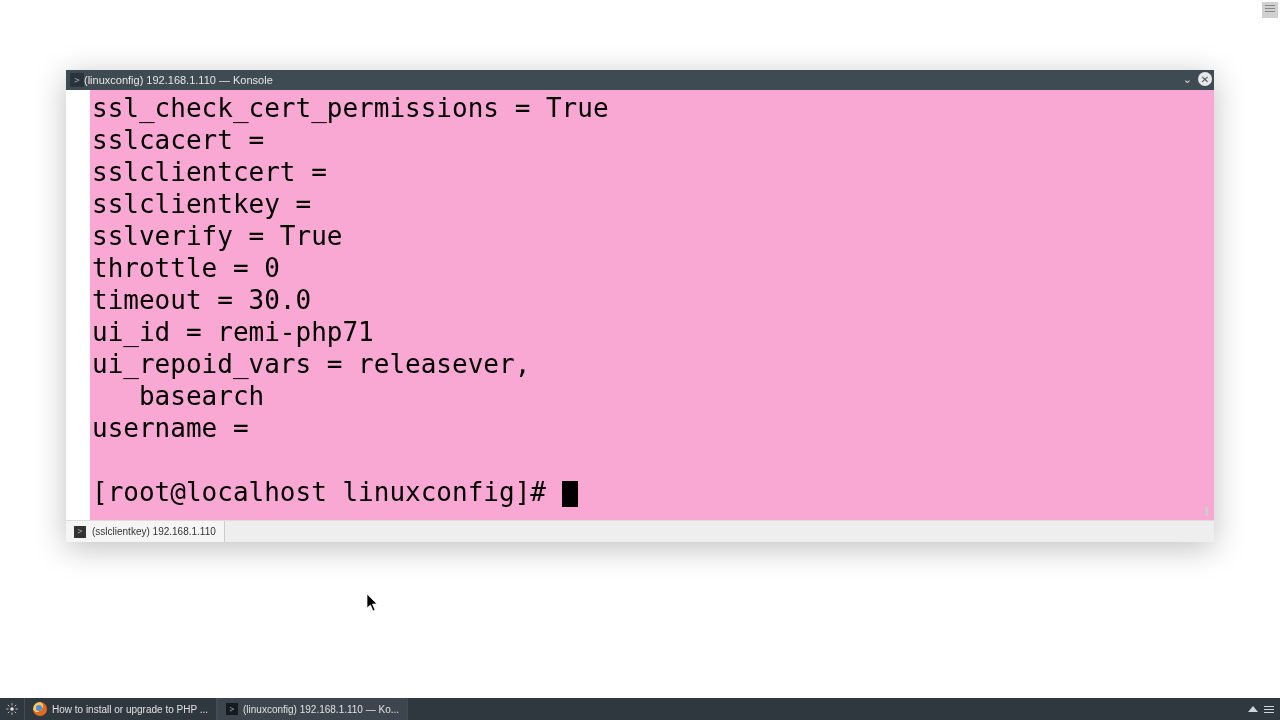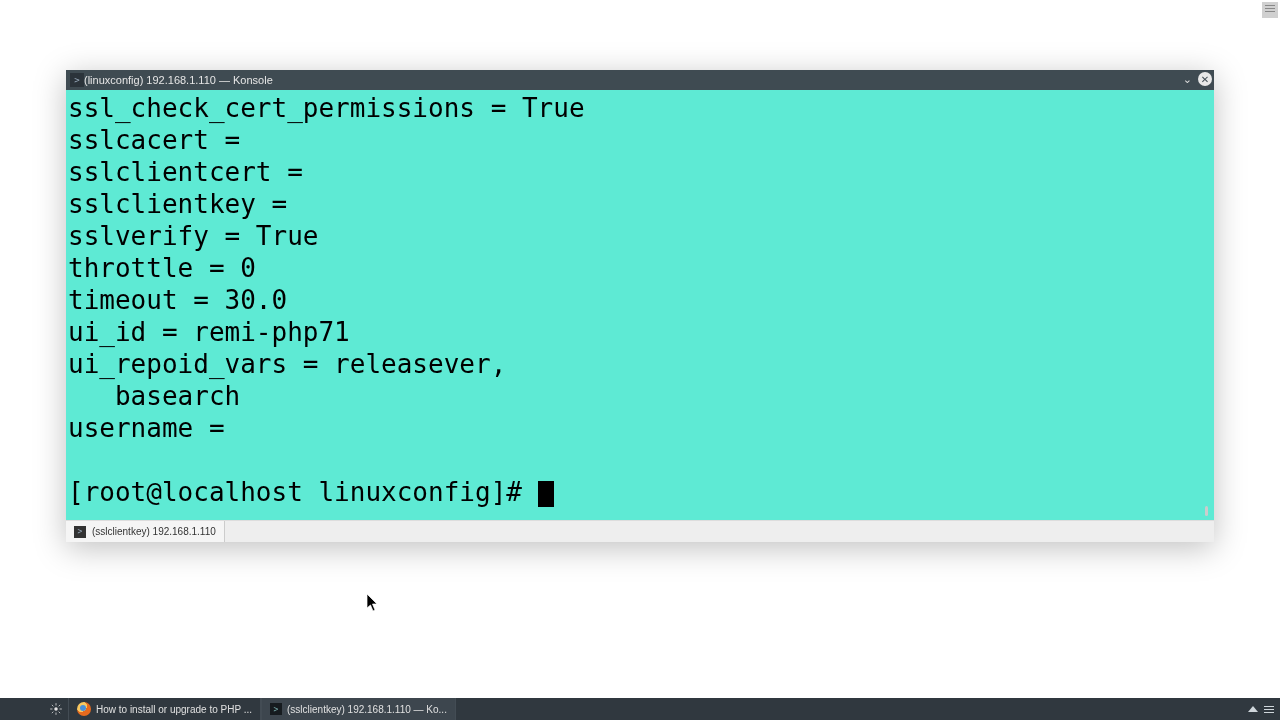--- a/index.html
+++ b/index.html
@@ -29,7 +29,7 @@
 .menubar { background: #f0f0f0; height: 20px; display: flex; align-items: center; padding: 0 6px; font-size: 11px; color: #222; border-bottom: 1px solid #ddd; }
 .menubar .menu-item { padding: 0 7px; cursor: default; }
 
-.terminal-body { background: #5eead4; position: relative; min-height: 430px; }
+.terminal-body { background: #f9a8d4; position: relative; min-height: 430px; margin-left: 24px; }
 .terminal-content { position: relative; z-index: 1; padding: 2px 2px 10px 2px; font-family: "DejaVu Sans Mono", monospace; font-size: 26px; line-height: 32px; color: #000; white-space: pre; }
 .cursor-block { display: inline-block; width: 16px; height: 26px; background: #000; vertical-align: text-bottom; }
 

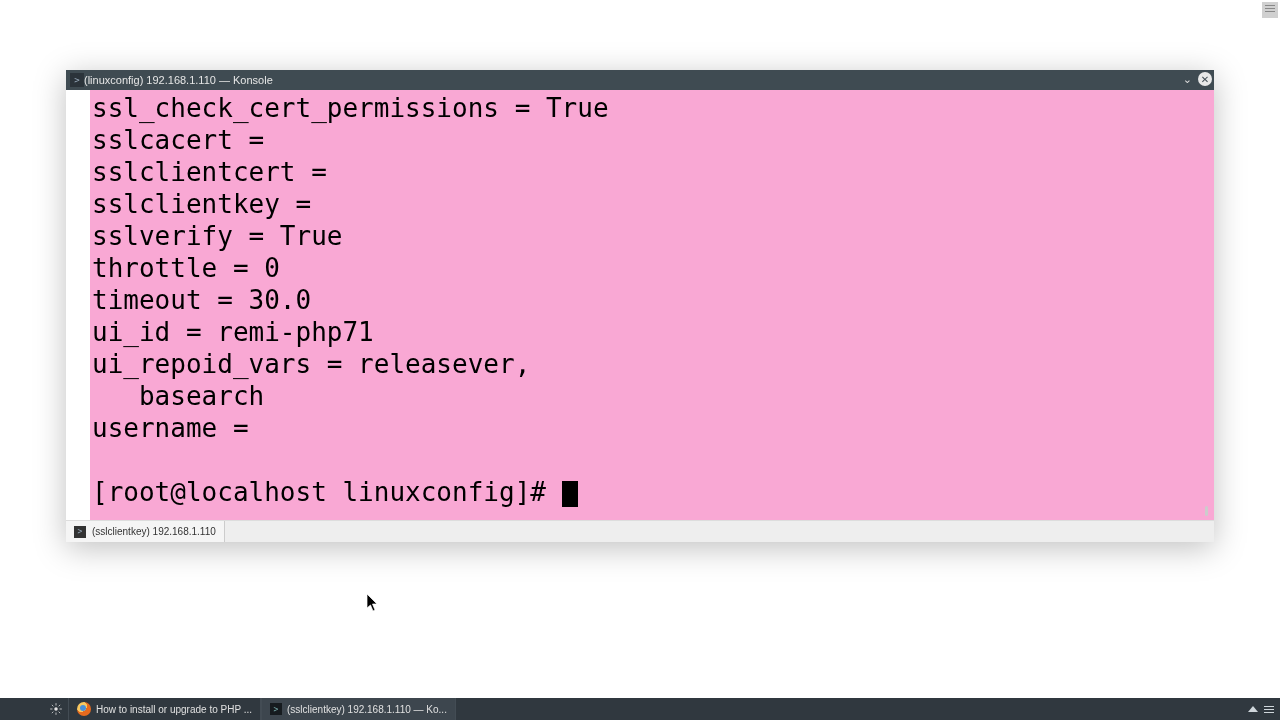--- a/index.html
+++ b/index.html
@@ -40,7 +40,7 @@
 .tabbar .tab .tab-icon { width: 12px; height: 12px; background: #333; display:inline-flex;align-items:center;justify-content:center;color:#9ab;font-size:8px;font-family:monospace;}
 
 
-.taskbar { position: absolute; left: 0; bottom: 0; width: 1280px; height: 22px; background: #30383f; display: flex; align-items: stretch; color: #e0e0e0; font-size: 10px; padding-left: 44px; }
+.taskbar { position: absolute; left: 0; bottom: 0; width: 1280px; height: 22px; background: #30383f; display: flex; align-items: stretch; color: #e0e0e0; font-size: 10px; }
 .taskbar .start { width: 24px; display: flex; align-items: center; justify-content: center; }
 .taskbar .start svg { width: 14px; height: 14px; }
 .taskbar .task { display: flex; align-items: center; gap: 5px; padding: 0 8px; border-left: 1px solid #434c54; border-right: 1px solid #434c54; }

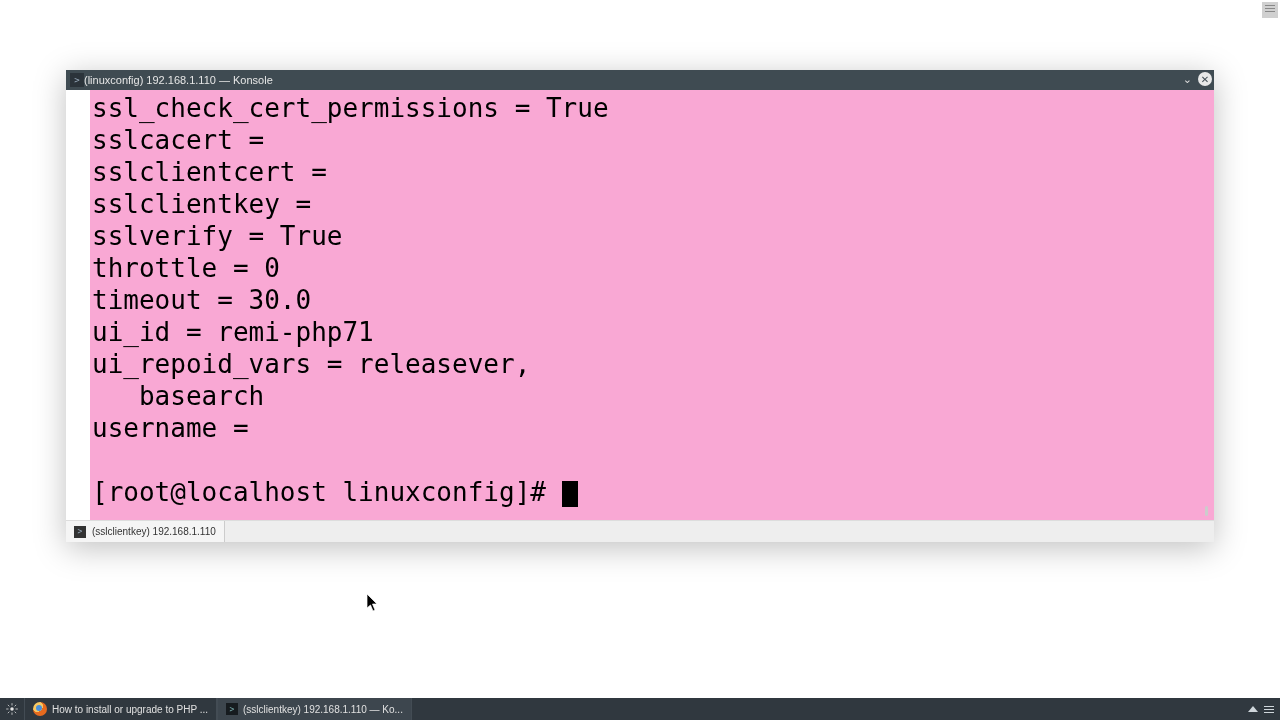--- a/index.html
+++ b/index.html
@@ -133,7 +133,7 @@
   </div>
   <div class="task active">
     <span class="term-icon">&gt;</span>
-    <span>(sslclientkey) 192.168.1.110 — Ko...</span>
+    <span>(linuxconfig) 192.168.1.110 — Ko...</span>
   </div>
   <div class="spacer"></div>
   <div class="tray">

